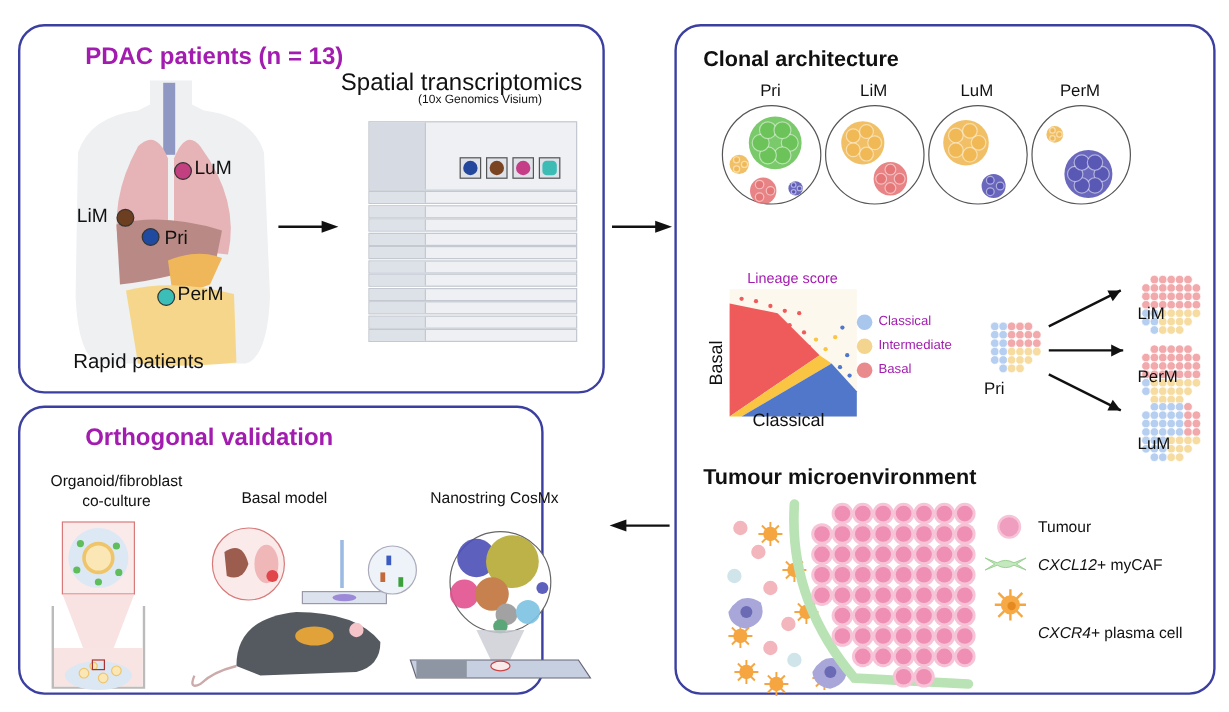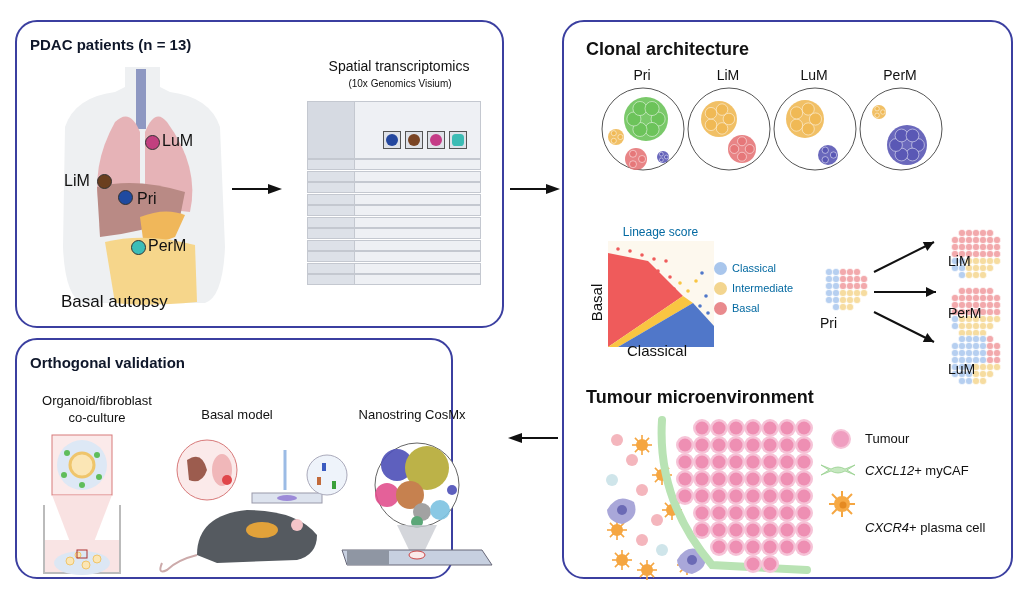--- a/index.html
+++ b/index.html
@@ -5,7 +5,7 @@
   html,body{margin:0;padding:0;background:#fff;}
   body{width:1024px;height:593px;position:relative;overflow:hidden;font-family:"Liberation Sans",sans-serif;color:#111;}
   .panel{position:absolute;border:2px solid #3b3fa0;border-radius:22px;background:#fff;box-sizing:border-box;}
-  .ptitle{position:absolute;font-weight:bold;font-size:15px;color:#0f172a;white-space:nowrap;}
+  .ptitle{position:absolute;font-weight:bold;font-size:20px;color:#a21caf;white-space:nowrap;margin-left:41px;}
   .stitle{position:absolute;font-weight:bold;font-size:18px;color:#111;white-space:nowrap;}
   .lbl{position:absolute;font-size:14px;color:#111;white-space:nowrap;}
   .lbl-sm{position:absolute;font-size:12px;color:#0369a1;white-space:nowrap;}

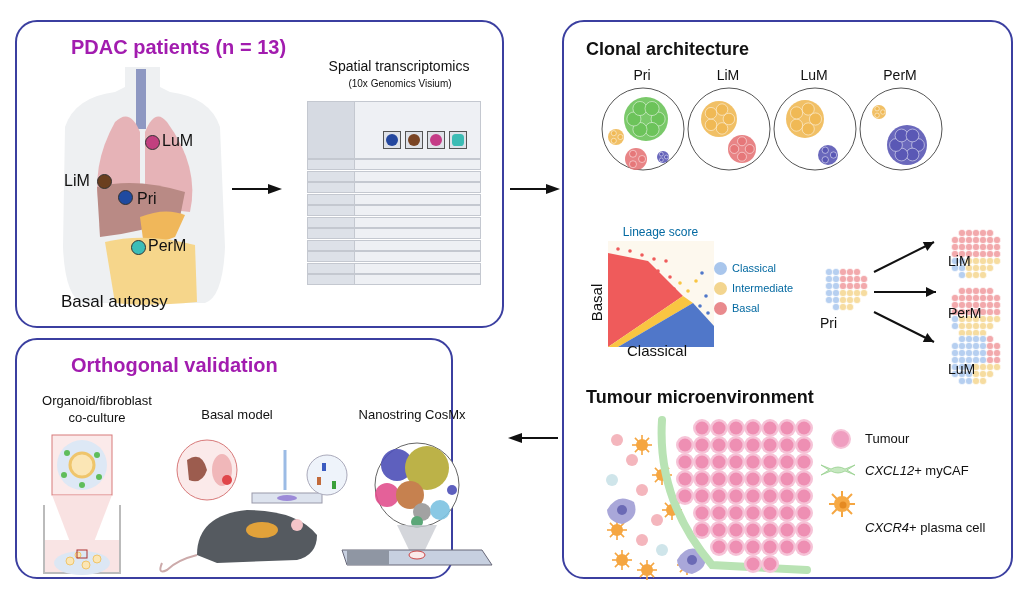--- a/index.html
+++ b/index.html
@@ -50,7 +50,7 @@
     <polygon points="36,1 50,6 36,11" fill="#111"></polygon>
   </svg>
 
-  <div class="lbl ctr" style="left:282px;top:36px;width:200px;font-size:14px;">Spatial transcriptomics</div>
+  <div class="lbl ctr" style="left:267px;top:36px;width:200px;font-size:20px;">Spatial transcriptomics</div>
   <div class="lbl ctr" style="left:283px;top:56px;width:200px;font-size:10px;">(10x Genomics Visium)</div>
 
   <div style="position:absolute;left:290px;top:79px;width:174px;height:200px;">

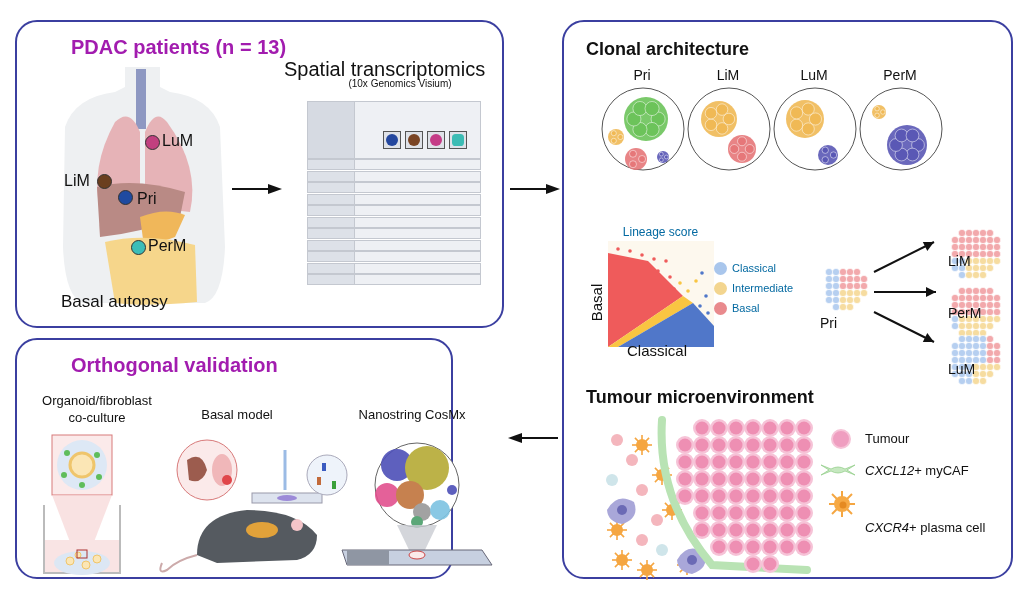--- a/index.html
+++ b/index.html
@@ -8,7 +8,7 @@
   .ptitle{position:absolute;font-weight:bold;font-size:20px;color:#a21caf;white-space:nowrap;margin-left:41px;}
   .stitle{position:absolute;font-weight:bold;font-size:18px;color:#111;white-space:nowrap;}
   .lbl{position:absolute;font-size:14px;color:#111;white-space:nowrap;}
-  .lbl-sm{position:absolute;font-size:12px;color:#0369a1;white-space:nowrap;}
+  .lbl-sm{position:absolute;font-size:12px;color:#a21caf;white-space:nowrap;}
   .ctr{text-align:center;}
   svg{position:absolute;overflow:visible;}
   .it{font-style:italic;}

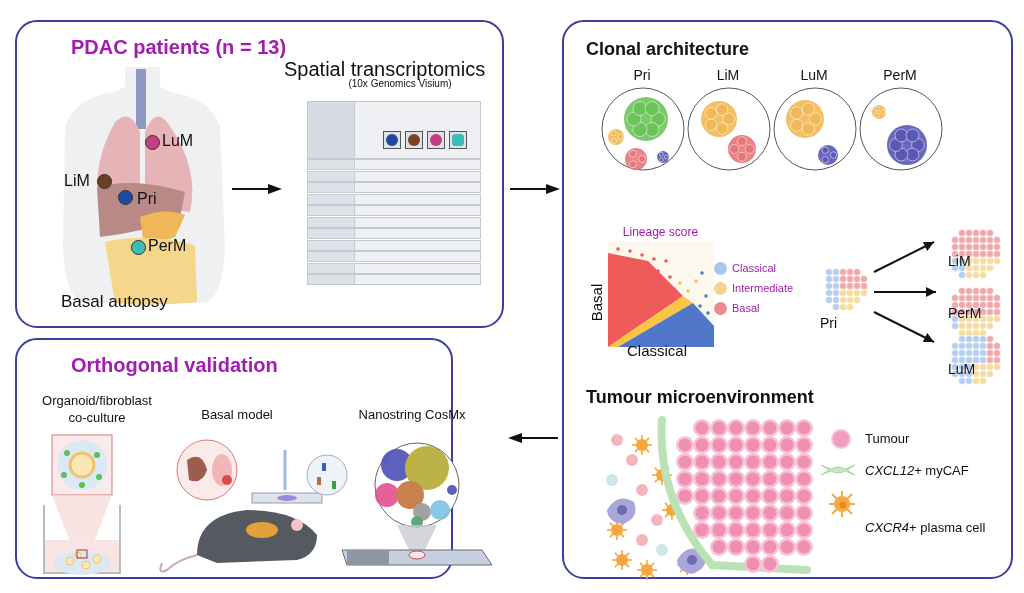--- a/index.html
+++ b/index.html
@@ -43,7 +43,7 @@
   <div style="position:absolute;left:114px;top:218px;width:13px;height:13px;border-radius:50%;background:#3bbdb8;border:1px solid #333;"></div>
   <div class="lbl" style="left:131px;top:215px;font-size:16px;">PerM</div>
 
-  <div class="lbl" style="left:44px;top:270px;font-size:17px;">Basal autopsy</div>
+  <div class="lbl" style="left:44px;top:270px;font-size:17px;">Rapid patients</div>
 
   <svg width="50" height="12" style="left:215px;top:161px;">
     <line x1="0" y1="6" x2="40" y2="6" stroke="#111" stroke-width="2"></line>

